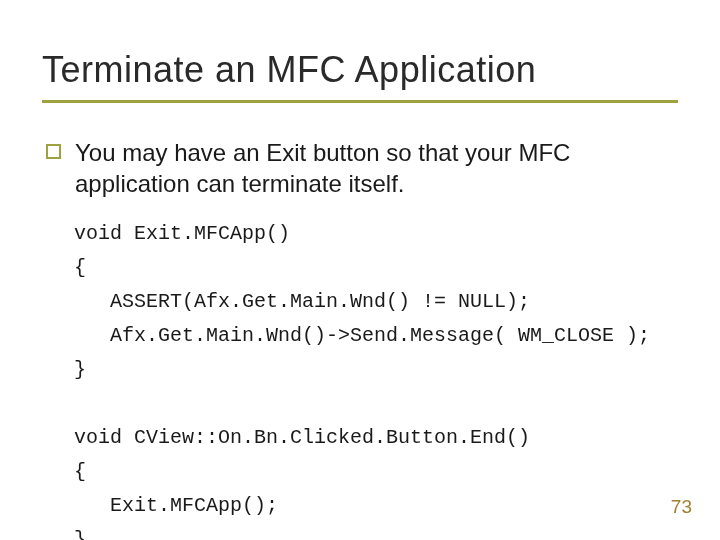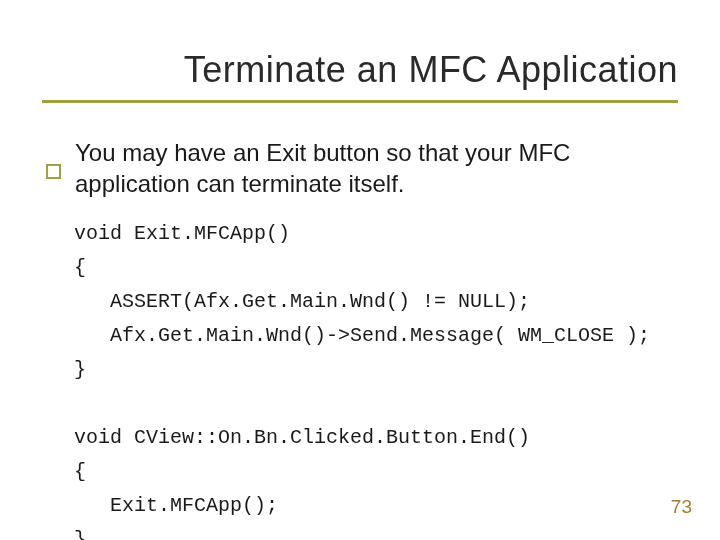--- a/index.html
+++ b/index.html
@@ -25,7 +25,6 @@
     color: #2a2a2a;
     letter-spacing: 0.5px;
     line-height: 1.1;
-    text-align: right;
   }
   .rule {
     height: 3px;

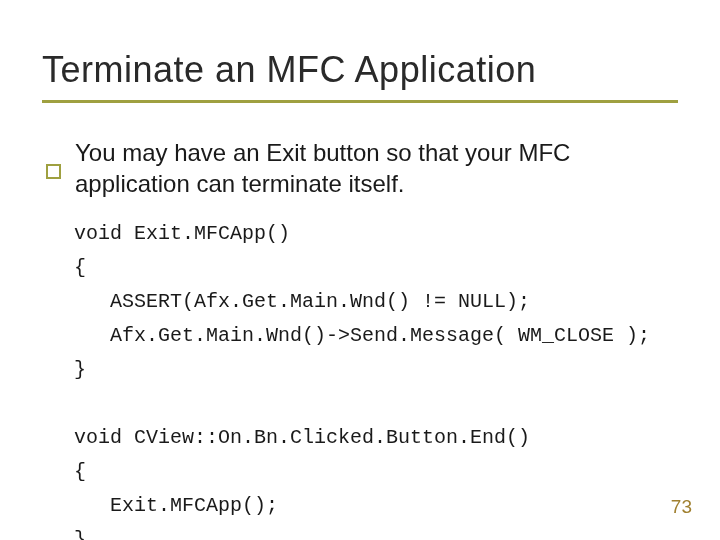--- a/index.html
+++ b/index.html
@@ -38,7 +38,7 @@
   }
   .bullet-row {
     display: flex;
-    align-items: center;
+    align-items: flex-start;
     gap: 14px;
     margin-top: 34px;
   }

